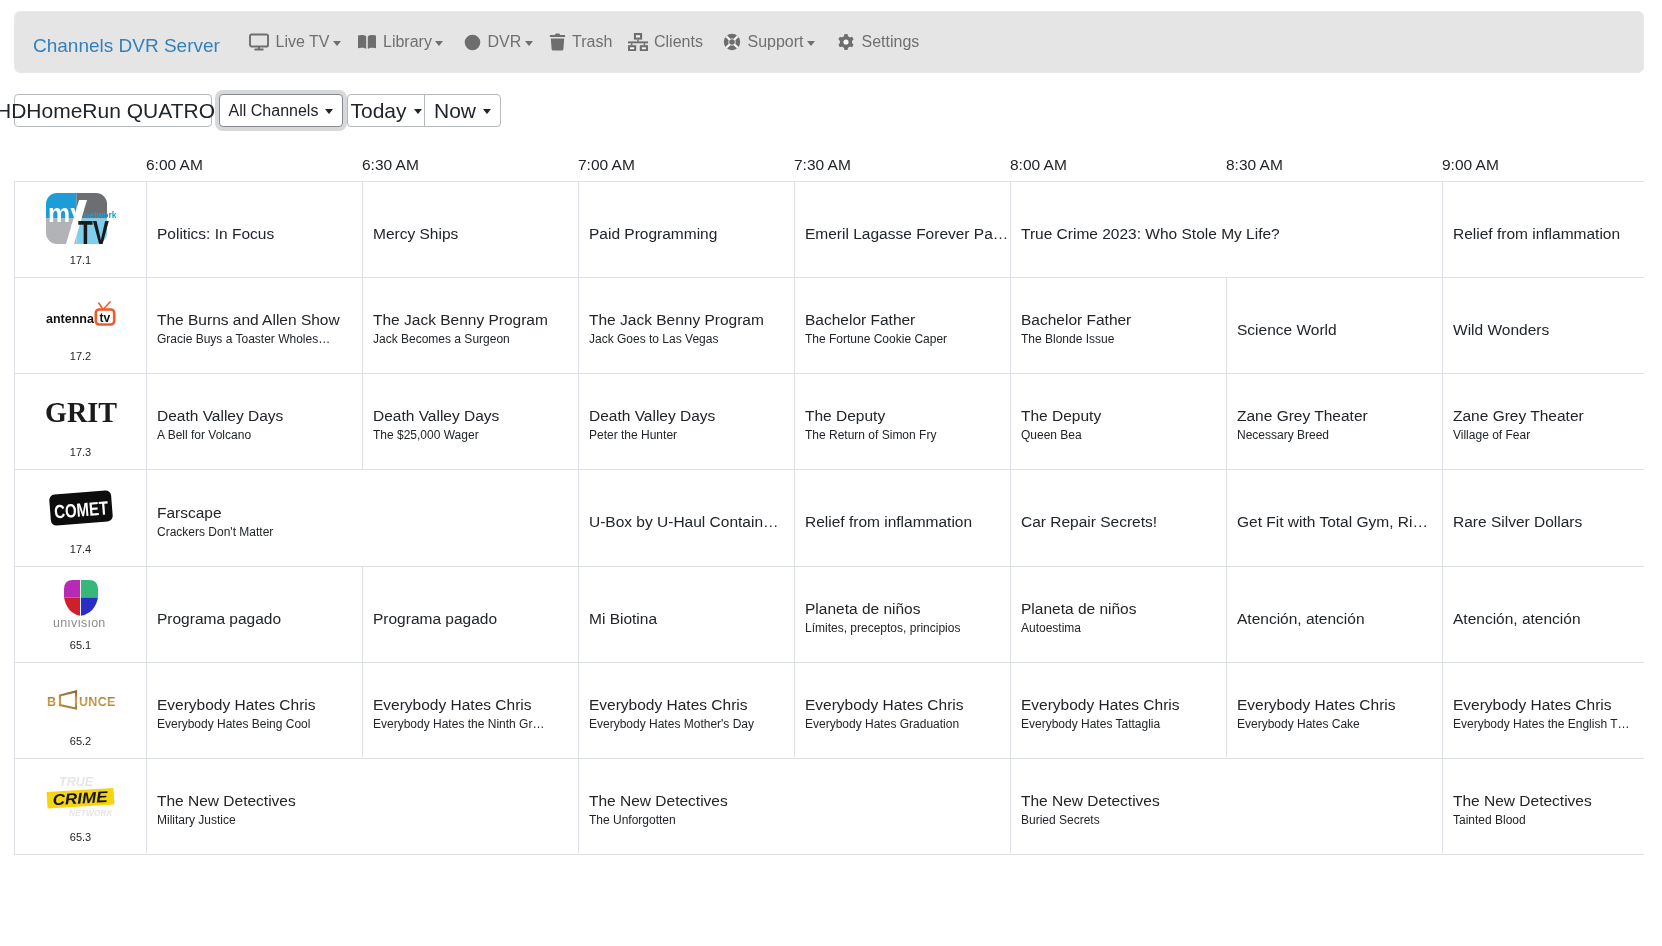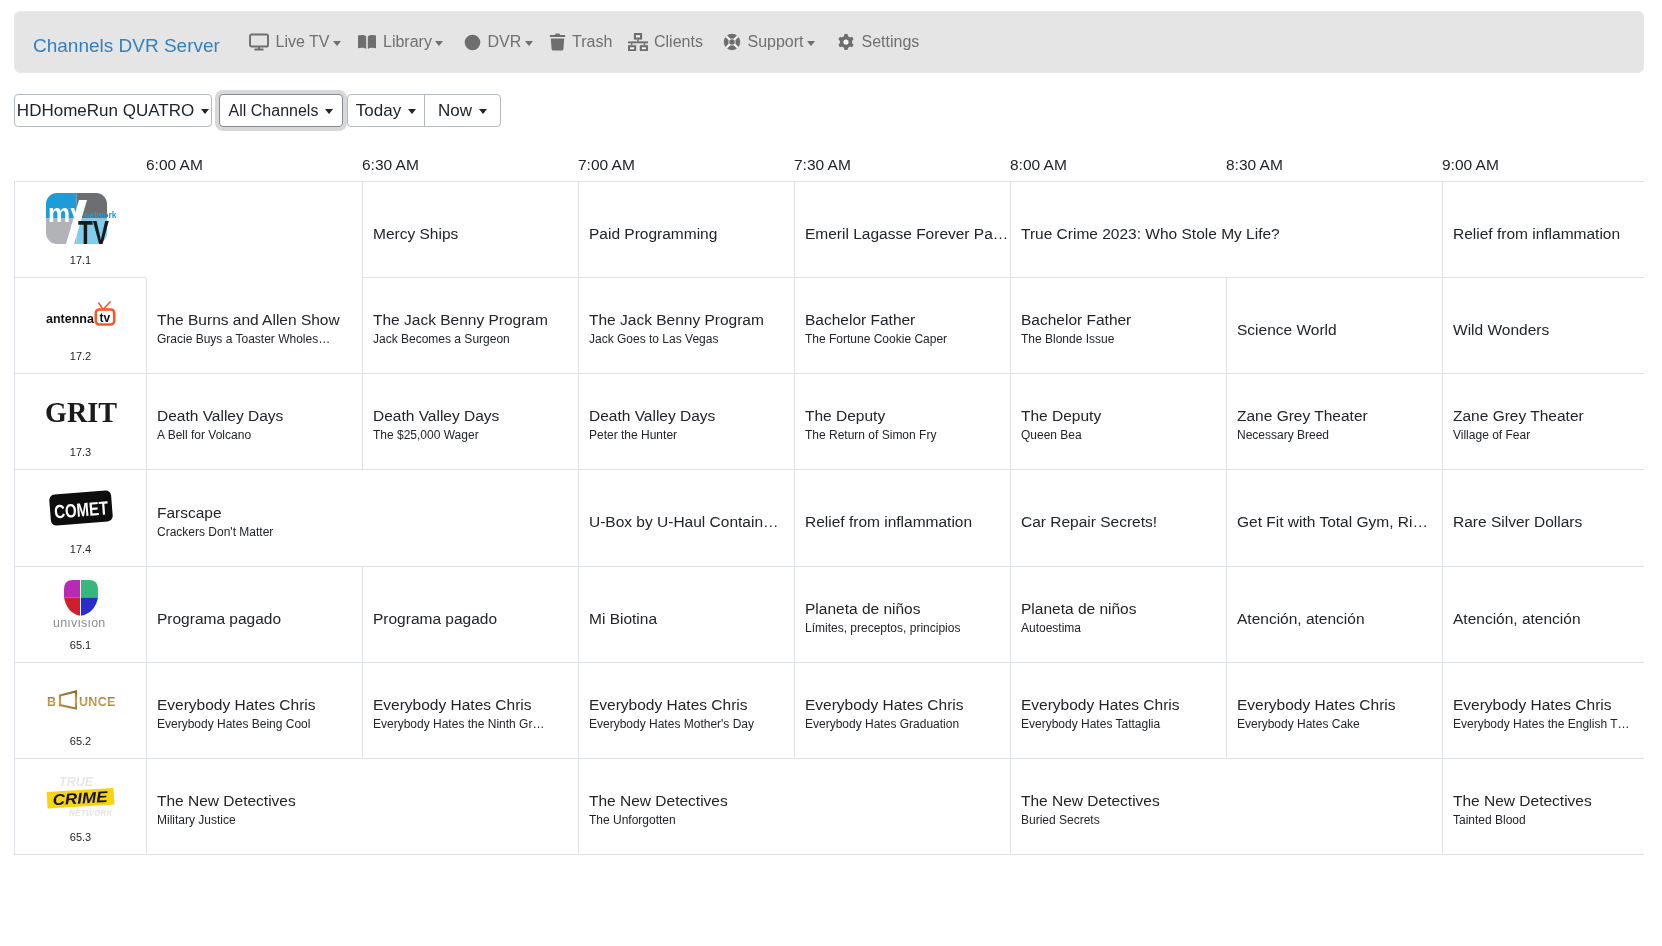--- a/index.html
+++ b/index.html
@@ -9,7 +9,7 @@
 .nicon { margin-right:6.5px; }
 .caret { display:inline-block; width:0; height:0; border-left:4.5px solid transparent; border-right:4.5px solid transparent; border-top:5px solid #6e6e6e; margin-left:3.5px; position:relative; top:1px; }
 .search { position:absolute; left:1226px; top:13px; width:231px; height:37px; border:1px solid #ced4da; border-radius:5px; background:#fff; font-size:16px; color:#a9b2bb; padding-left:13px; display:flex; align-items:center; }
-.btn { position:absolute; top:94px; height:33px; background:#fff; border:1px solid #b4b9be; border-radius:4px; font-size:17px; color:#212529; display:flex; align-items:center; justify-content:center; white-space:nowrap; }
+.btn { position:absolute; top:94px; height:33px; background:#fff; border:1px solid #b4b9be; border-radius:4px; font-size:21px; color:#212529; display:flex; align-items:center; justify-content:center; white-space:nowrap; }
 .btn .caret { border-top-color:#212529; border-left-width:4.5px; border-right-width:4.5px; border-top-width:5px; margin-left:7px; }
 .tlabel { position:absolute; top:156px; font-size:15.5px; color:#212529; white-space:nowrap; }
 .grid { position:absolute; left:14px; top:181px; width:1630px; height:674px; border-top:1px solid #dee2e6; border-left:1px solid #dee2e6; overflow:hidden; }

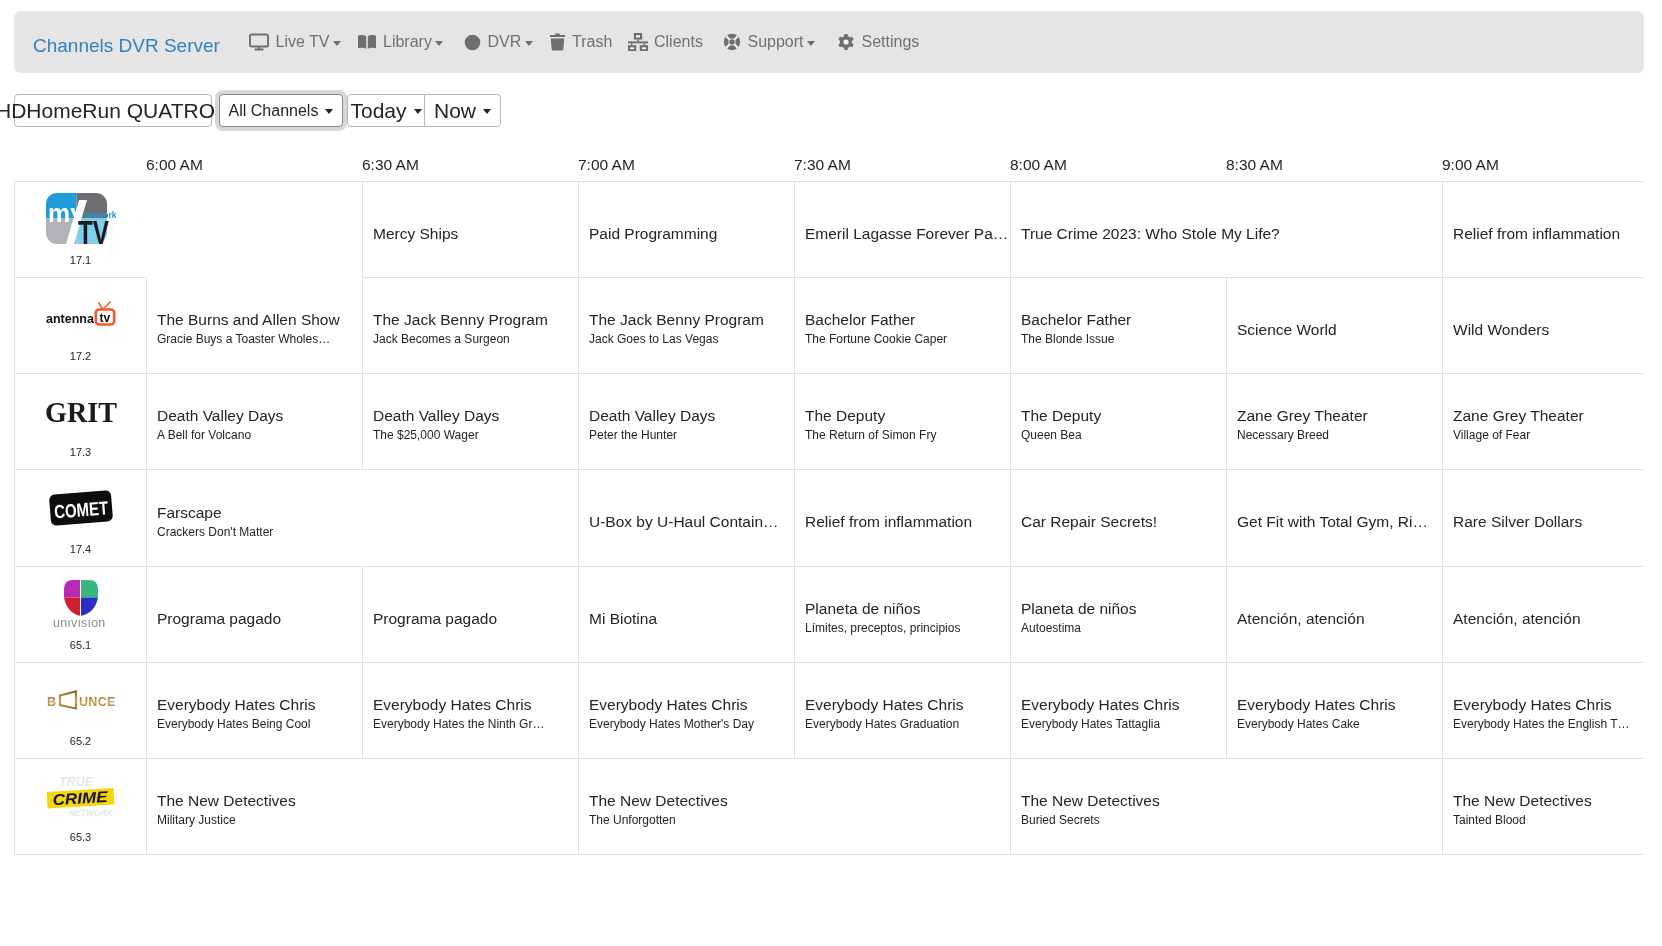--- a/index.html
+++ b/index.html
@@ -133,6 +133,9 @@
       </div>
       <div class="chnum">17.1</div>
     </div>
+<div class="cell pcell" style="left:131px;top:0px;width:216px;height:96px">
+      <div class="ptitle">Politics: In Focus</div>
+    </div>
 <div class="cell pcell" style="left:347px;top:0px;width:216px;height:96px">
       <div class="ptitle">Mercy Ships</div>
     </div>

